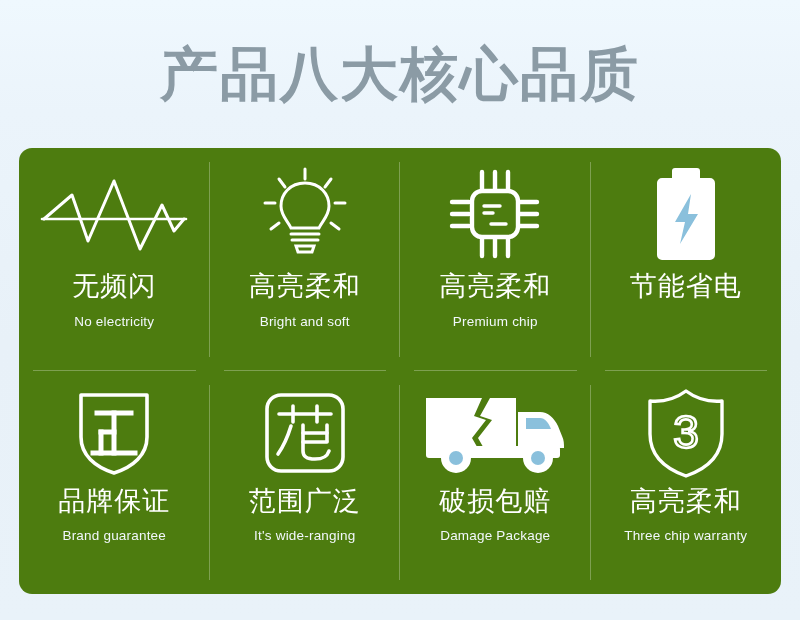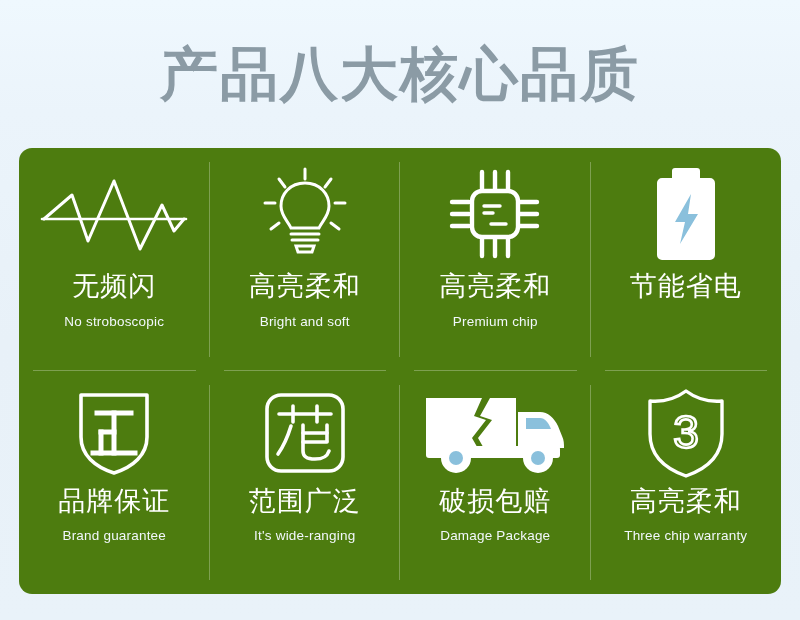--- a/index.html
+++ b/index.html
@@ -128,7 +128,7 @@
         </svg>
       </div>
       <div class="label-cn">无频闪</div>
-      <div class="label-en">No stroboscopic</div>
+      <div class="label-en">No electricity</div>
     </div>
 
     <div class="feature-cell row1">

